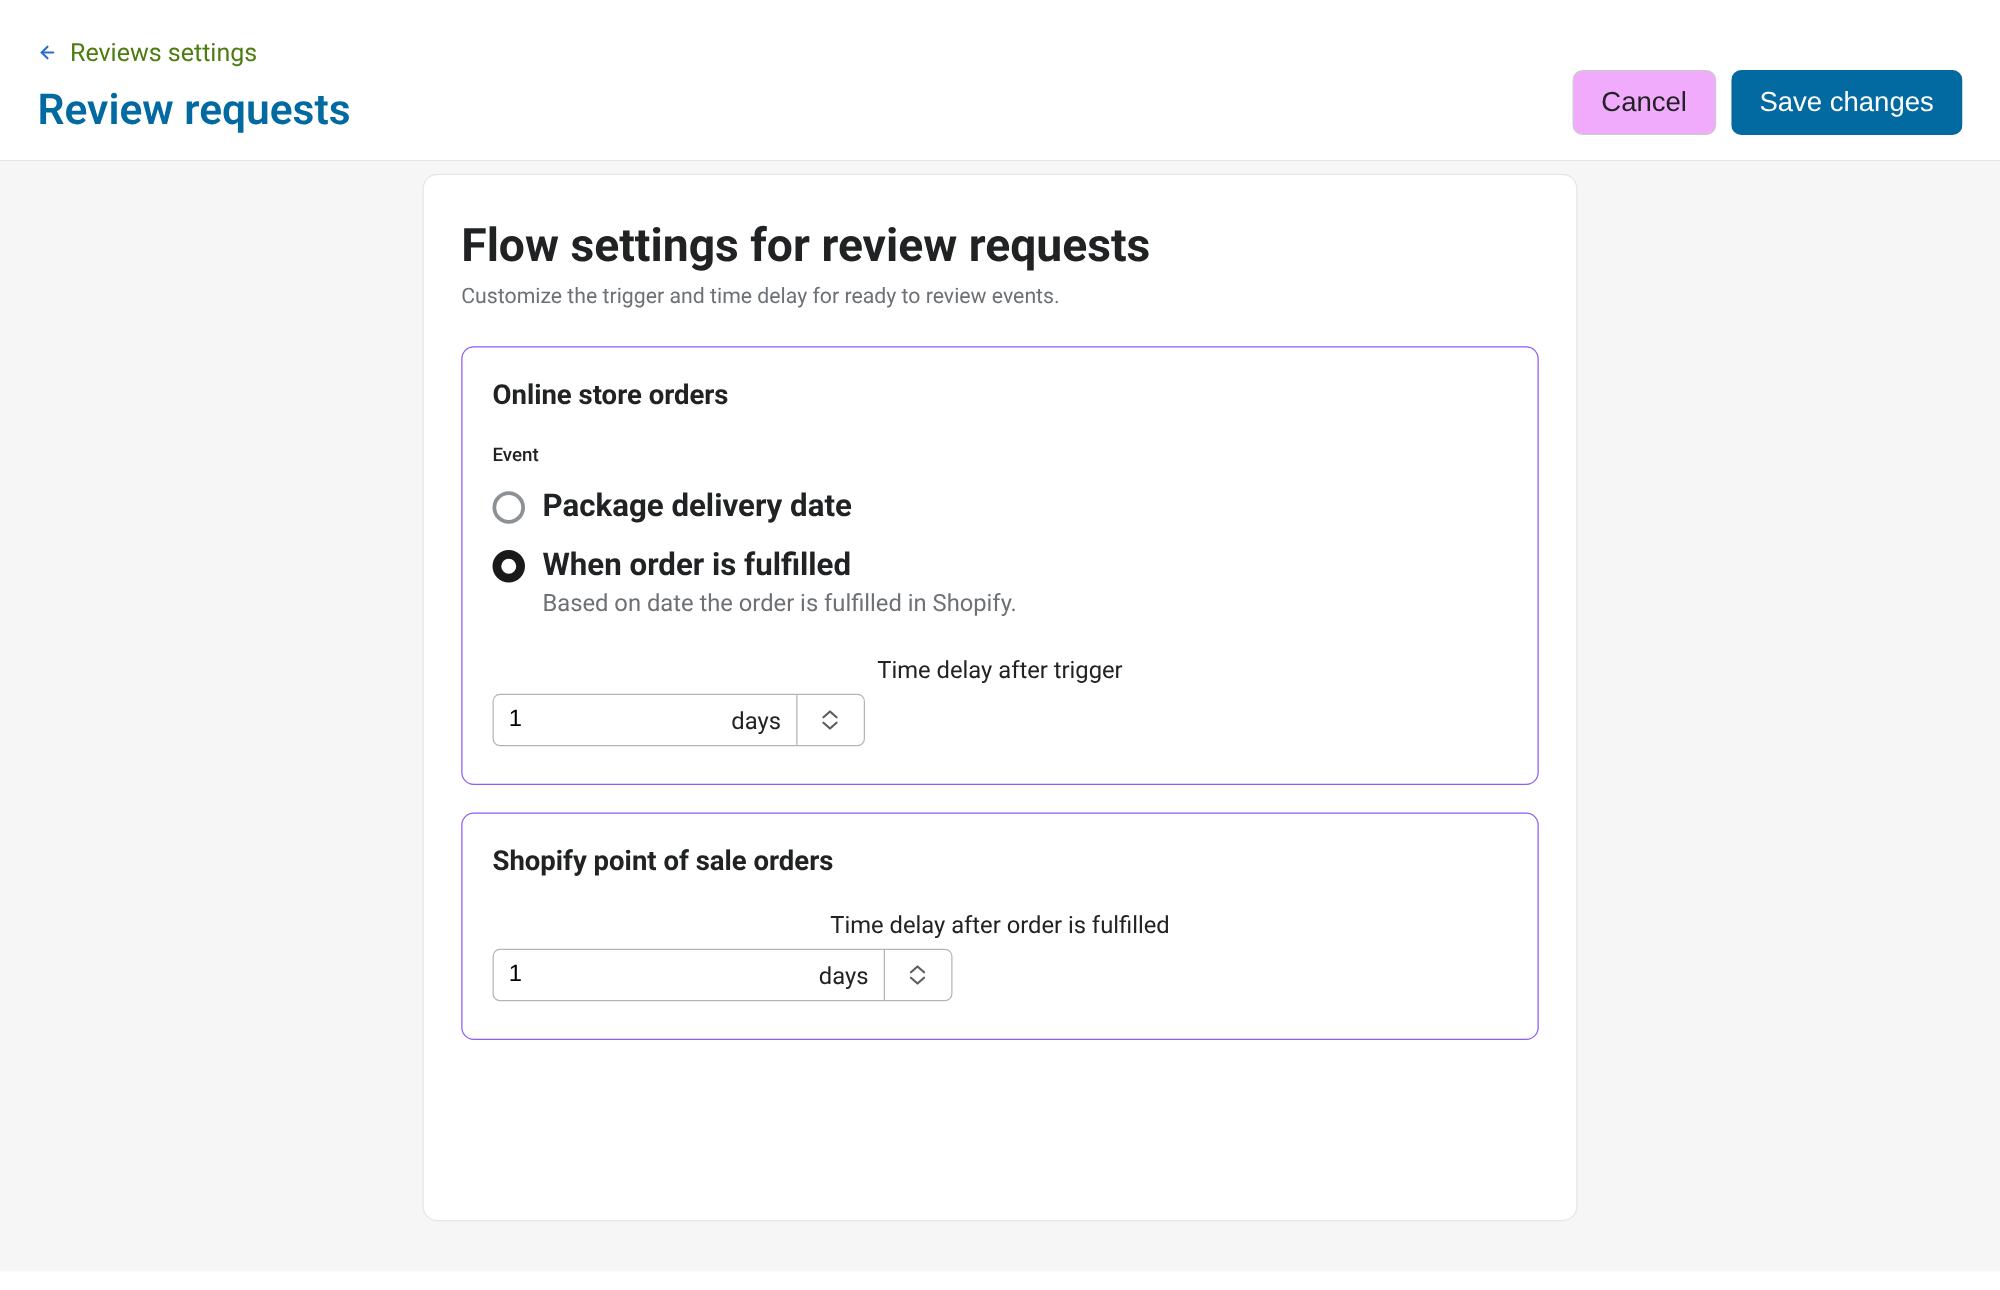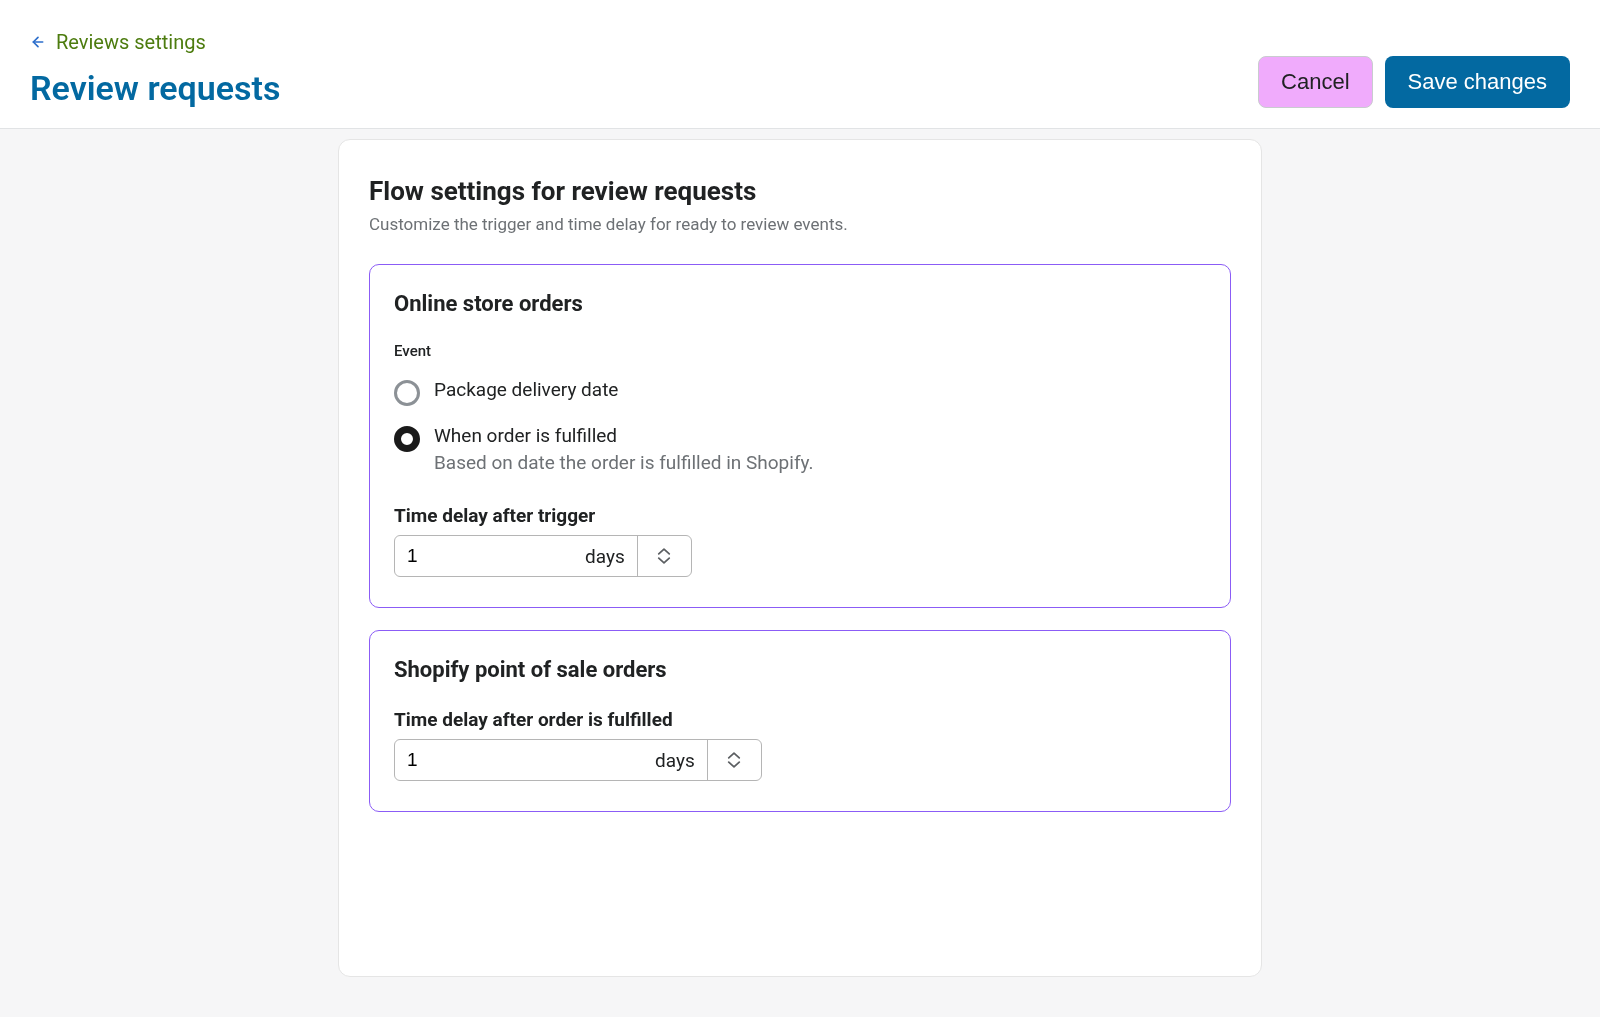--- a/index.html
+++ b/index.html
@@ -42,7 +42,7 @@
     border-radius: 12px;
     padding: 36px 30px 30px 30px;
   }
-  .card-title { font-size: 26px; font-weight: 700; margin-bottom: 8px; }
+  .card-title { font-size: 37px; font-weight: 700; margin-bottom: 8px; }
   .card-subtitle { font-size: 17px; color: #6d7175; margin-bottom: 30px; }
   .panel {
     border: 1px solid #8b5cf6;

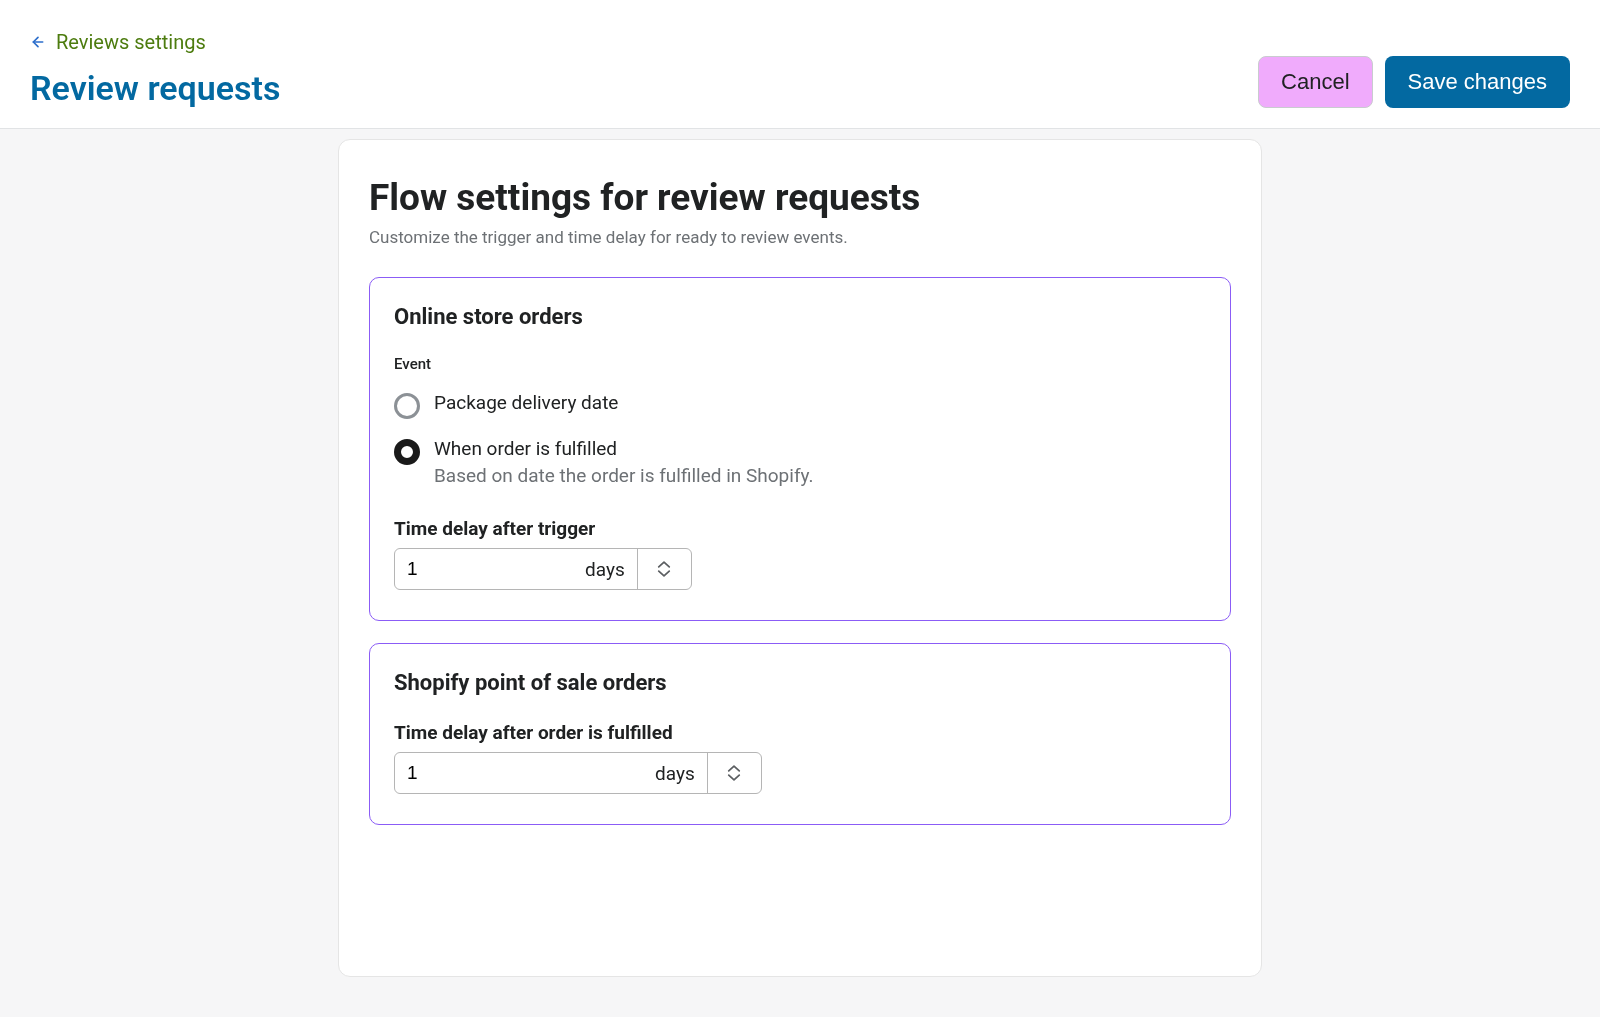--- a/index.html
+++ b/index.html
@@ -61,7 +61,7 @@
   }
   .radio-option.selected .radio-circle { border: 7px solid #1a1a1a; }
   .radio-text { display:flex; flex-direction:column; gap:4px; }
-  .radio-label { font-size: 19px; font-weight: 400; }
+  .radio-label { font-size: 25px; font-weight: 700; }
   .radio-desc { font-size: 19px; color: #6d7175; }
   .field-label { font-size: 19px; font-weight: 700; margin-bottom: 8px; }
   .stepper {

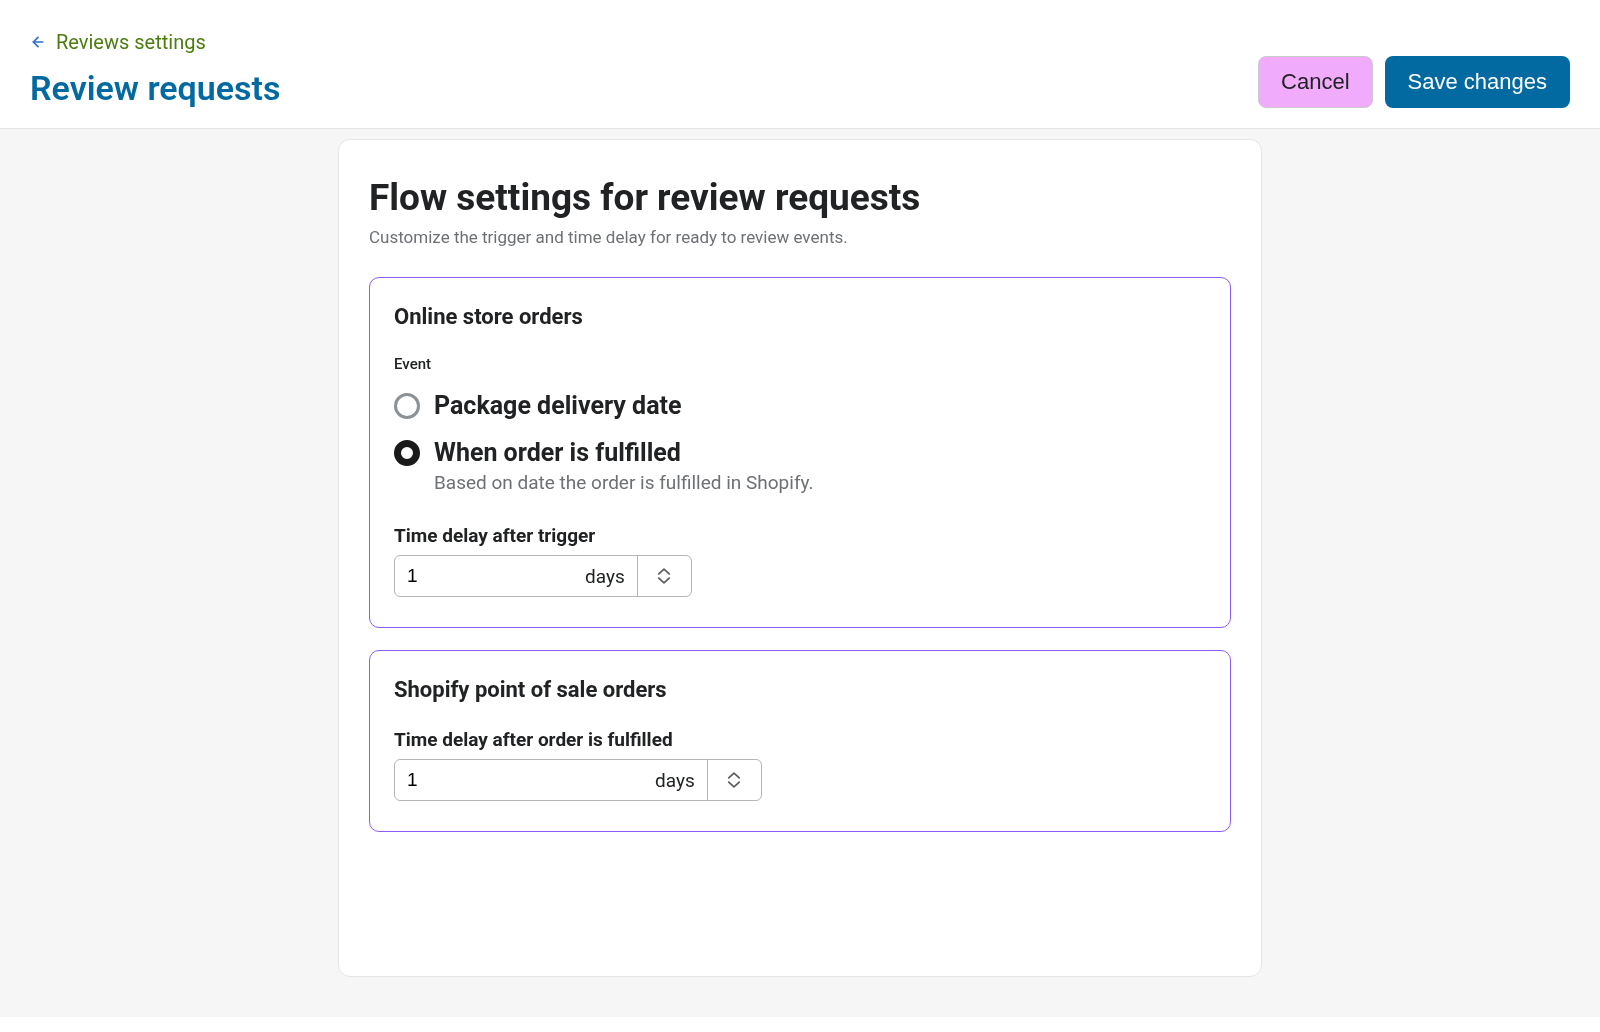--- a/index.html
+++ b/index.html
@@ -63,7 +63,7 @@
   .radio-text { display:flex; flex-direction:column; gap:4px; }
   .radio-label { font-size: 25px; font-weight: 700; }
   .radio-desc { font-size: 19px; color: #6d7175; }
-  .field-label { font-size: 19px; font-weight: 700; margin-bottom: 8px; }
+  .field-label { font-size: 19px; font-weight: 400; margin-bottom: 8px; text-align: center; }
   .stepper {
     display: inline-flex;
     border: 1px solid #b5b5b5;

